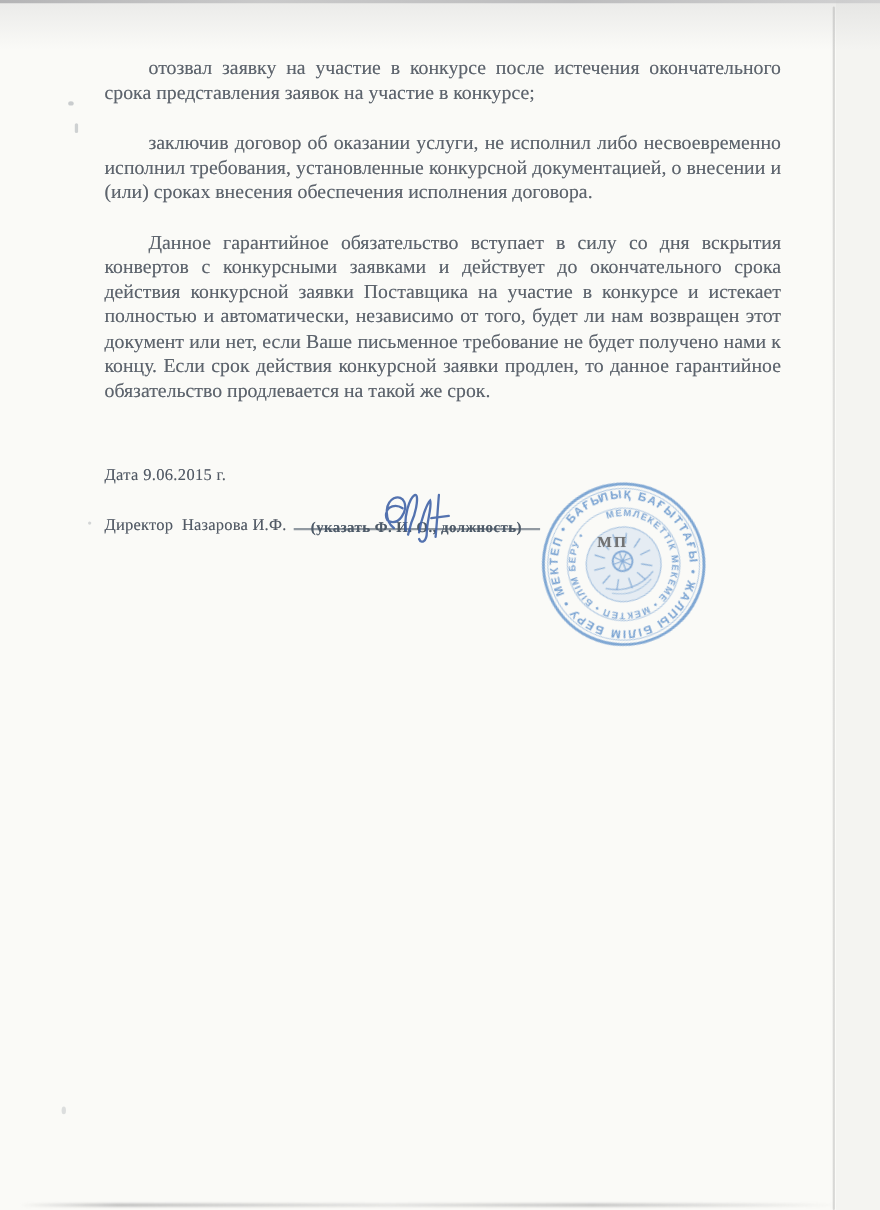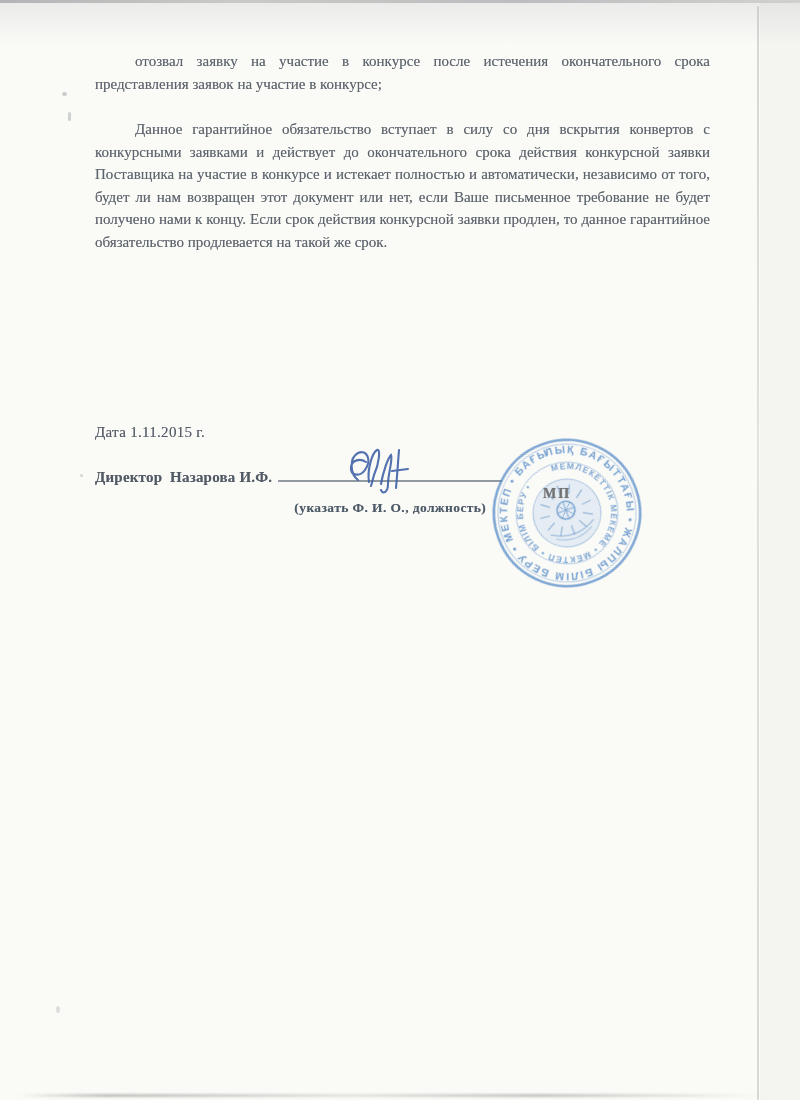--- a/index.html
+++ b/index.html
@@ -33,7 +33,7 @@
   
   .doc{
     position:absolute;left:95px;top:50px;width:615px;
-    font-size:15px;line-height:22.5px;color:#5d646d;
+    font-size:18px;line-height:22.5px;color:#5d646d;
     text-align:justify;
     text-shadow:0 0 .6px rgba(93,100,109,.55);
   }

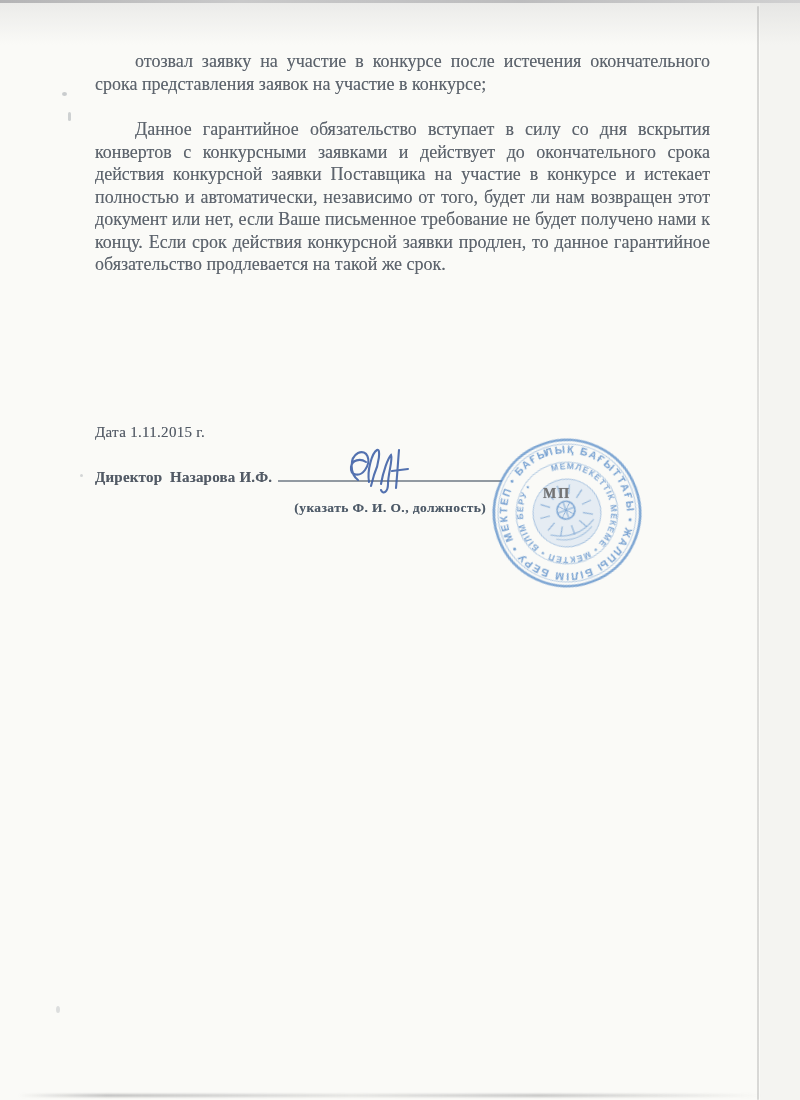--- a/index.html
+++ b/index.html
@@ -88,6 +88,7 @@
 
   <div class="doc">
     <p class="p1">отозвал заявку на участие в конкурсе после истечения окончательного срока представления заявок на участие в конкурсе;</p>
+    <p class="p3">заключив договор об оказании услуги, не исполнил либо несвоевременно исполнил требования, установленные конкурсной документацией, о внесении и (или) сроках внесения обеспечения исполнения договора.</p>
     <p class="p4">Данное гарантийное обязательство вступает в силу со дня вскрытия конвертов с конкурсными заявками и действует до окончательного срока действия конкурсной заявки Поставщика на участие в конкурсе и истекает полностью и автоматически, независимо от того, будет ли нам возвращен этот документ или нет, если Ваше письменное требование не будет получено нами к концу. Если срок действия конкурсной заявки продлен, то данное гарантийное обязательство продлевается на такой же срок.</p>
   </div>
 

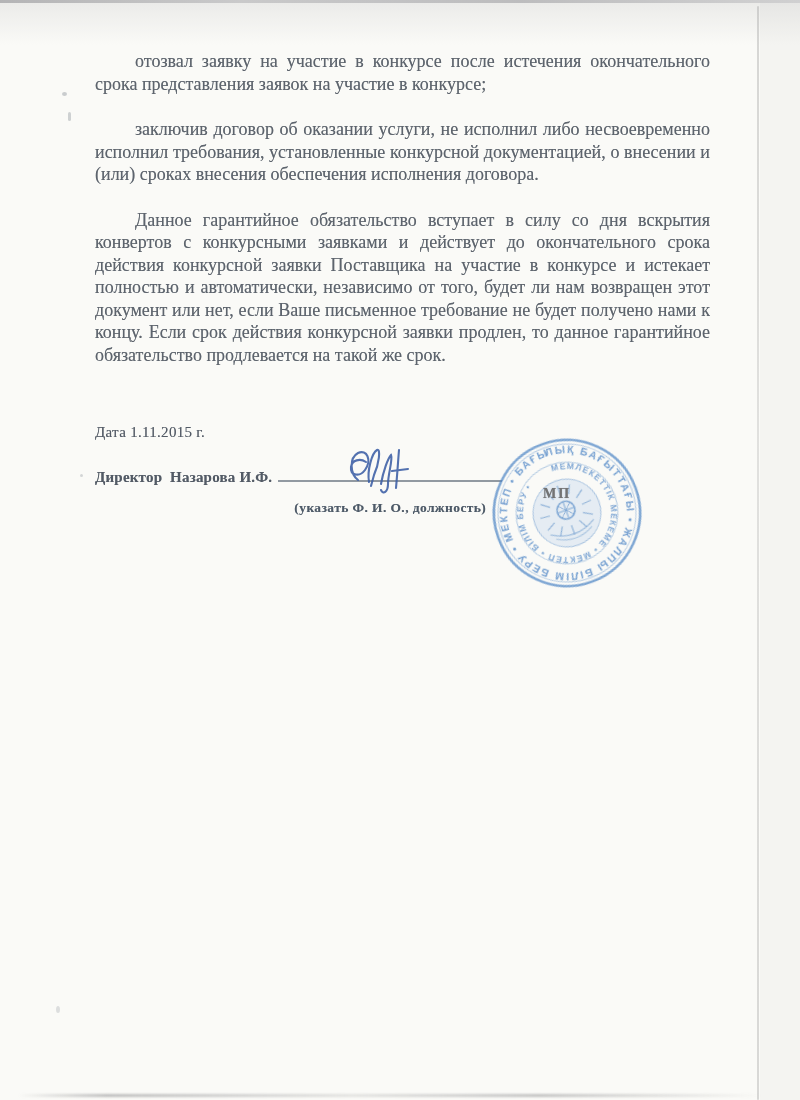--- a/index.html
+++ b/index.html
@@ -92,7 +92,7 @@
     <p class="p4">Данное гарантийное обязательство вступает в силу со дня вскрытия конвертов с конкурсными заявками и действует до окончательного срока действия конкурсной заявки Поставщика на участие в конкурсе и истекает полностью и автоматически, независимо от того, будет ли нам возвращен этот документ или нет, если Ваше письменное требование не будет получено нами к концу. Если срок действия конкурсной заявки продлен, то данное гарантийное обязательство продлевается на такой же срок.</p>
   </div>
 
-  <div class="date-line">Дата 1.11.2015 г.</div>
+  <div class="date-line">Дата 9.06.2015 г.</div>
 
   <div class="sig-row">
     <span class="sig-label">Директор  Назарова И.Ф.</span><span class="sig-blank"><span class="sig-caption">(указать Ф. И. О., должность)</span></span>

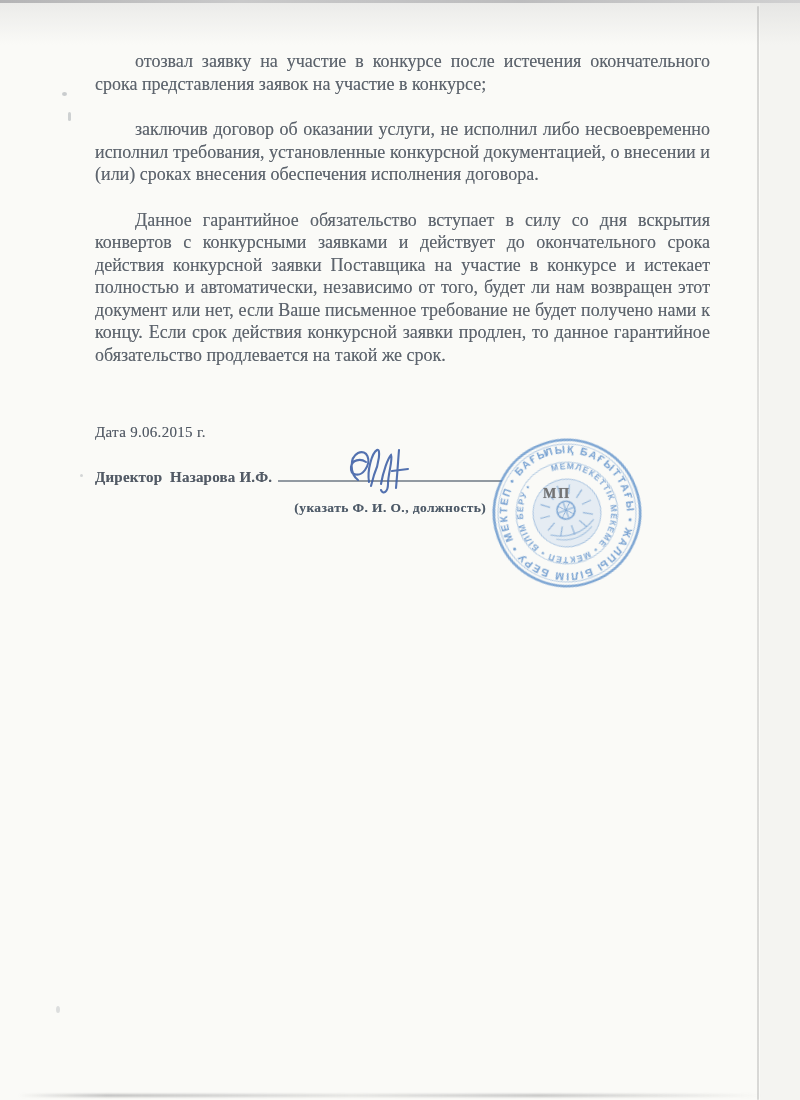--- a/index.html
+++ b/index.html
@@ -49,7 +49,7 @@
     font-size:15px;color:#525a65;
     text-shadow:0 0 .6px rgba(82,90,101,.5);
   }
-  .sig-label{white-space:pre;font-weight:bold;letter-spacing:.2px;}
+  .sig-label{white-space:pre;font-weight:normal;letter-spacing:.2px;}
   .sig-blank{
     display:inline-block;position:relative;width:224px;height:16px;
     border-bottom:2px solid rgba(110,120,132,.75);

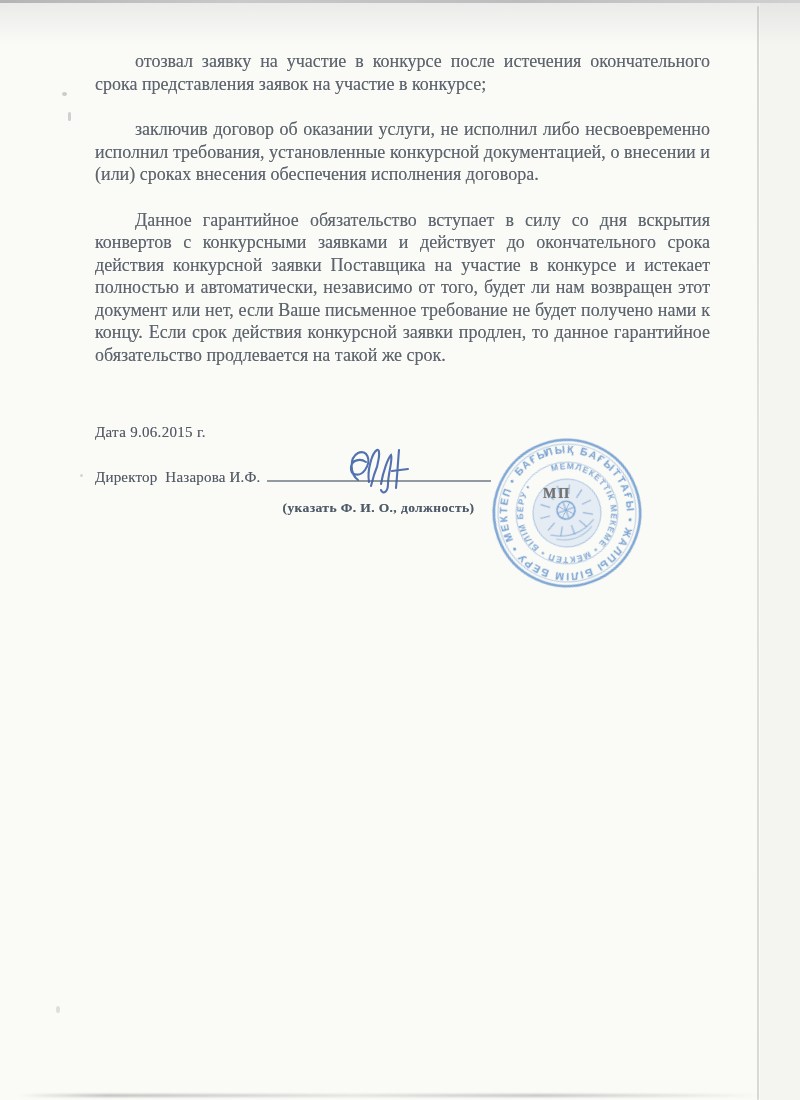--- a/index.html
+++ b/index.html
@@ -56,7 +56,7 @@
     vertical-align:baseline;margin-left:6px;
   }
   .sig-caption{
-    position:absolute;left:50%;top:36px;transform:translateX(-50%);
+    position:absolute;left:50%;top:8px;transform:translateX(-50%);
     white-space:nowrap;font-size:13.5px;font-weight:bold;color:#4d5a68;
     letter-spacing:.4px;
   }

